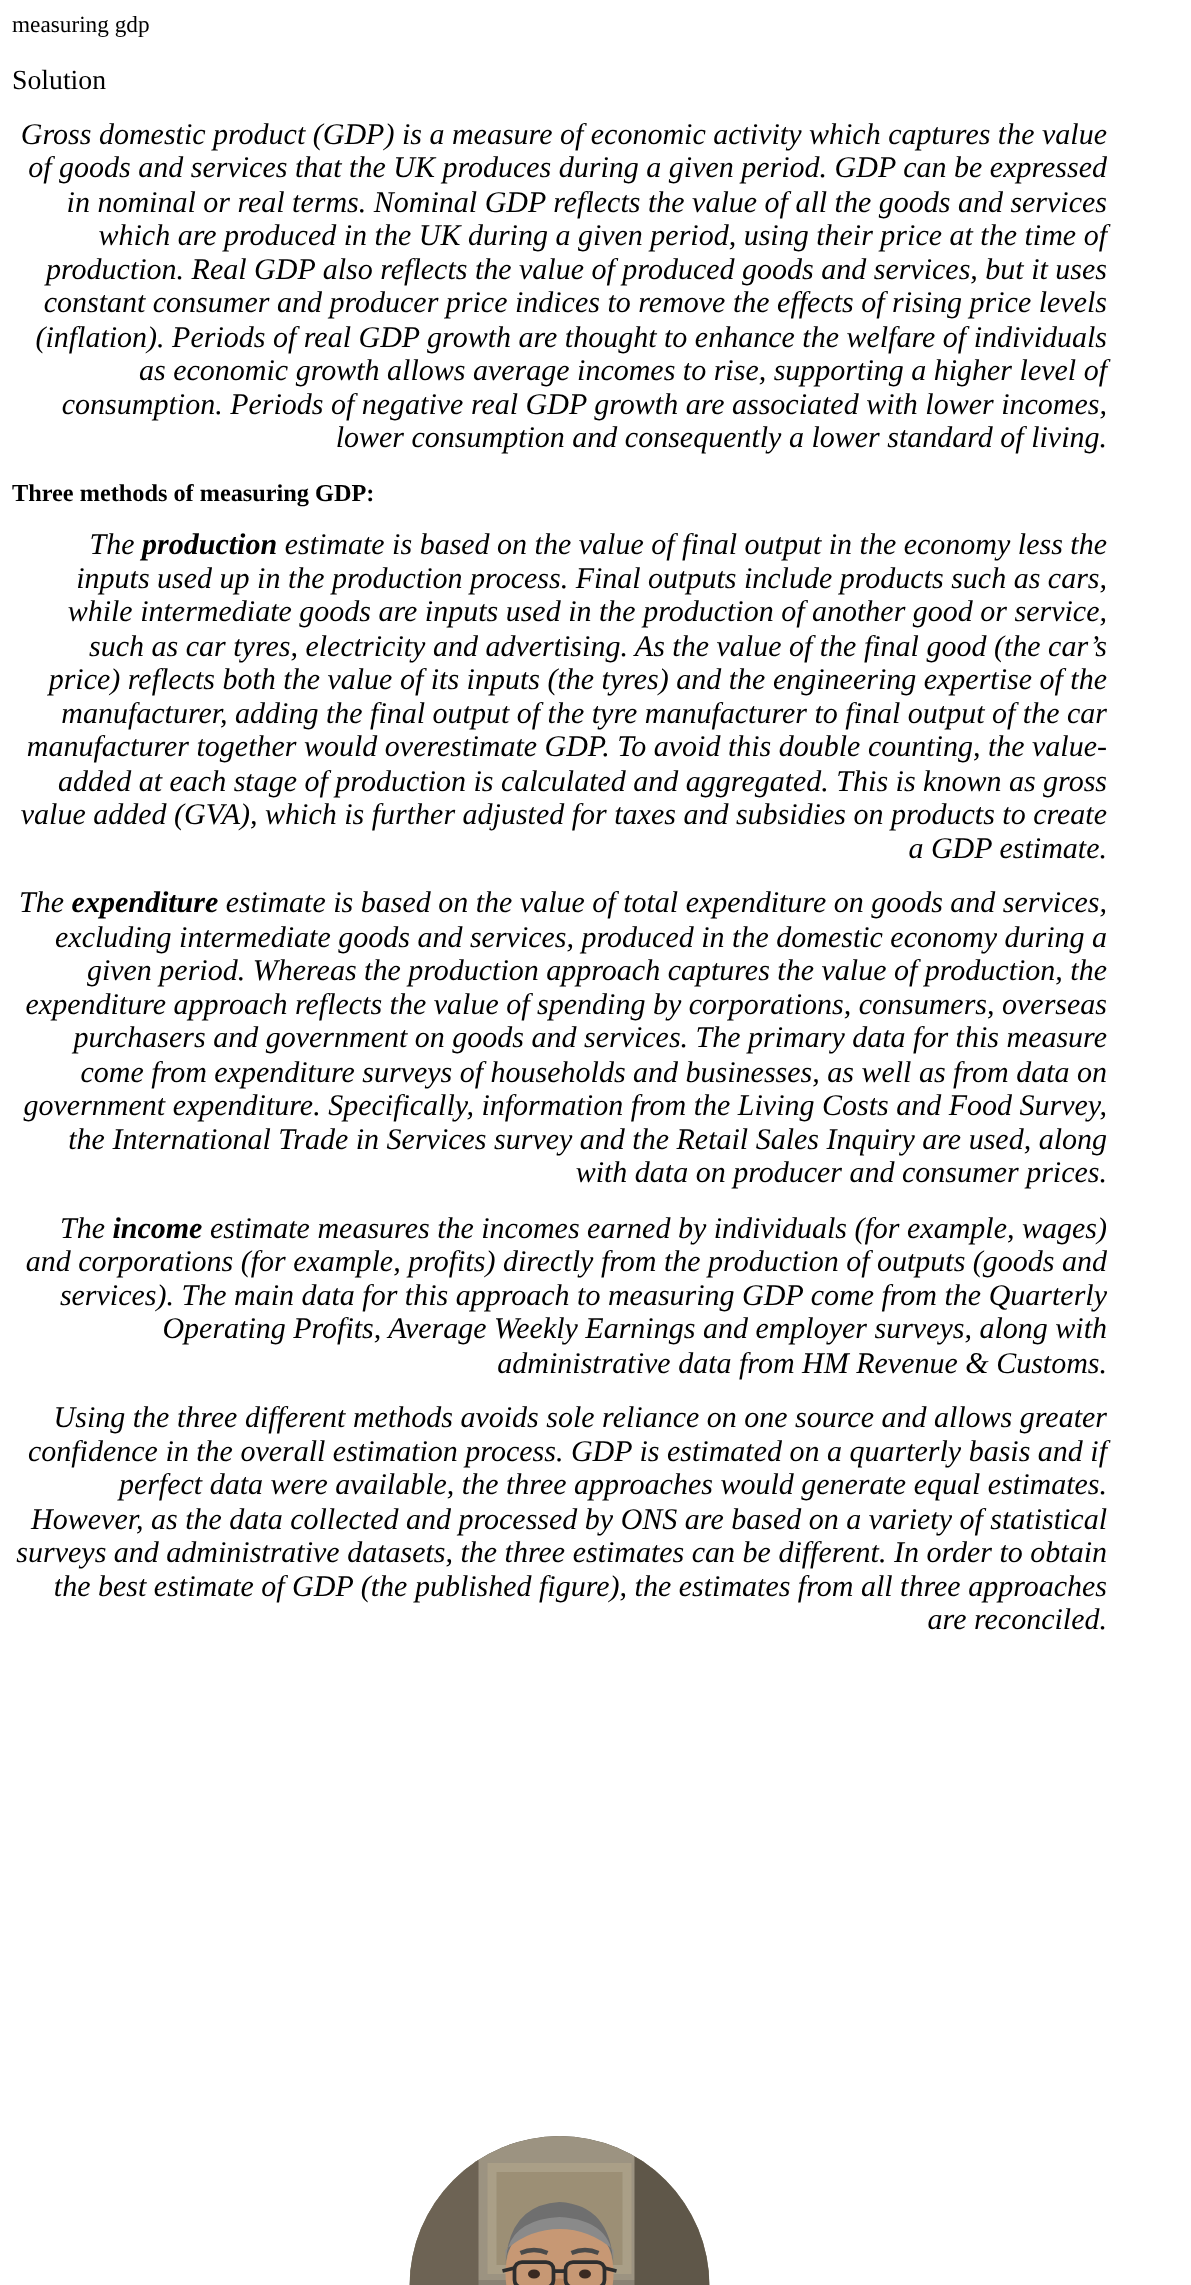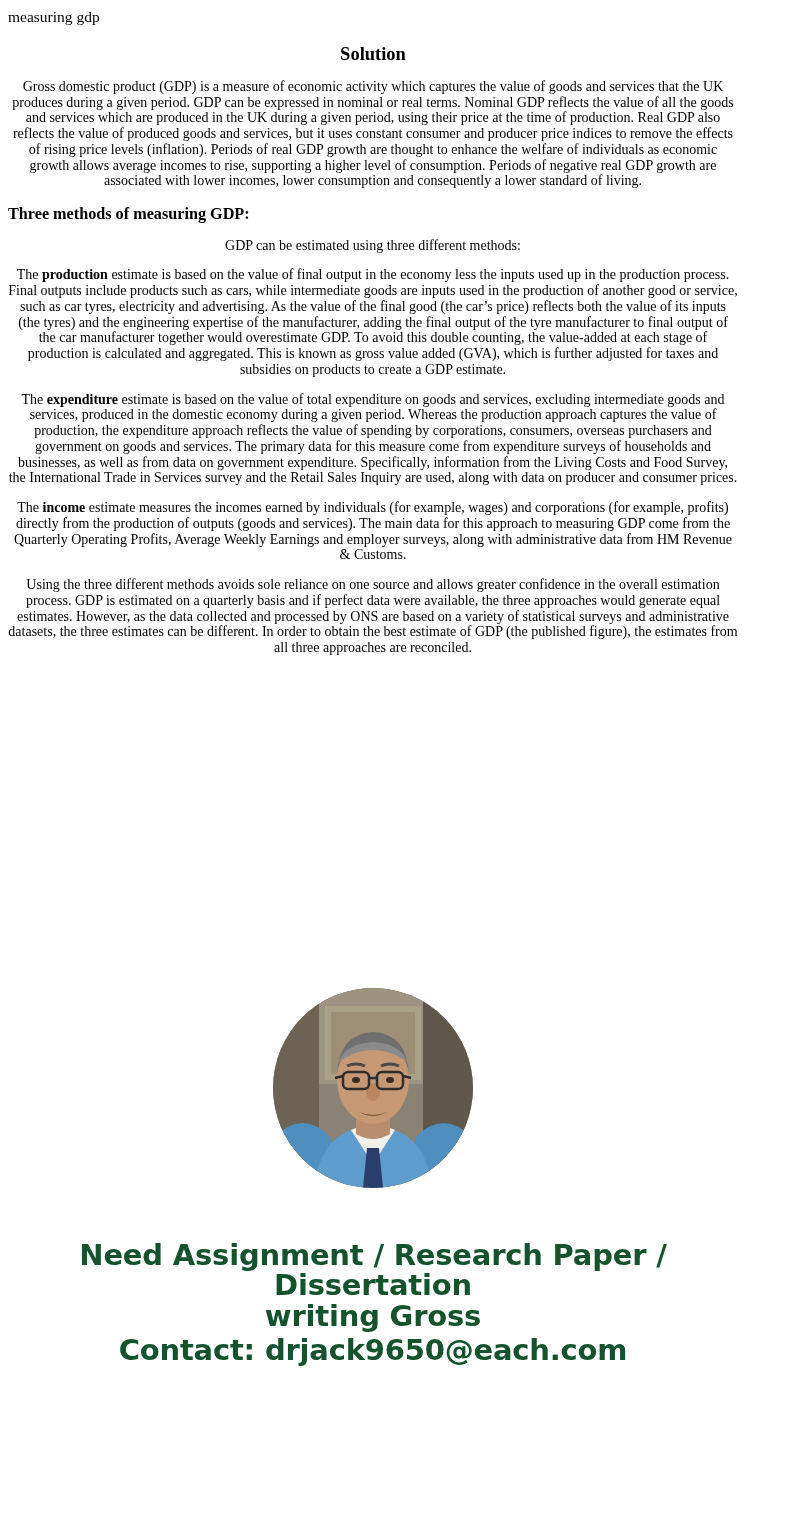--- a/index.html
+++ b/index.html
@@ -29,11 +29,10 @@
   }
   h2.solution {
     font-size: 18.5px;
-    font-weight: bold;
+    font-weight: normal;
     margin: 16px 0 14px 0;
     padding: 0;
     line-height: 1.2;
-    text-align: center;
   }
   p.body {
     margin: 0 0 14px 0;

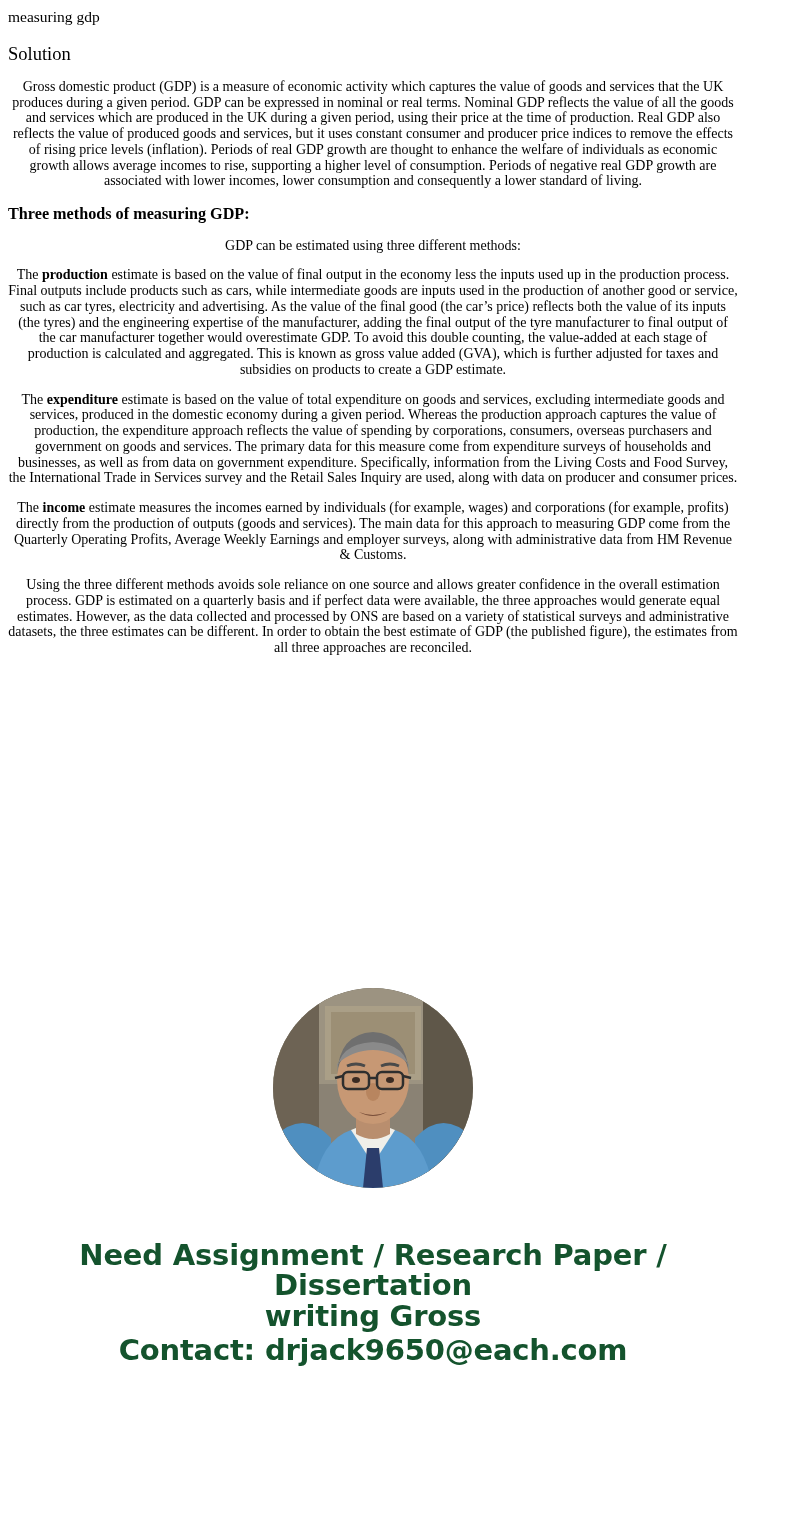--- a/index.html
+++ b/index.html
@@ -37,9 +37,10 @@
   p.body {
     margin: 0 0 14px 0;
     padding: 0;
-    font-size: 14px;
+    font-size: 20px;
     line-height: 1.125;
-    text-align: center;
+    text-align: right;
+    font-style: italic;
   }
   p.body.lead {
     margin-bottom: 16px;

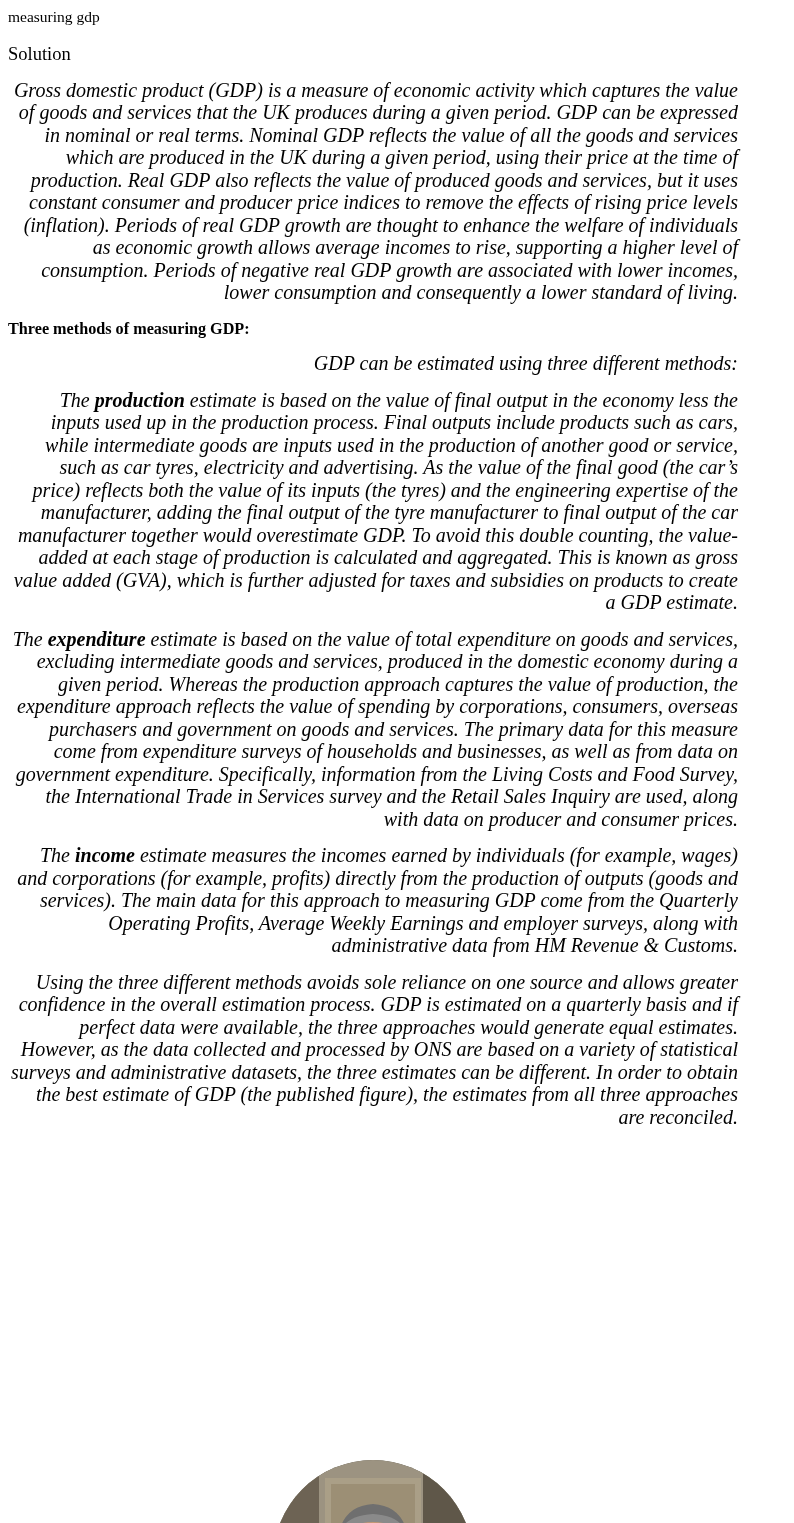--- a/index.html
+++ b/index.html
@@ -107,7 +107,6 @@
 
   <h3 class="subhead">Three methods of measuring GDP:</h3>
 
-  <p class="body">GDP can be estimated using three different methods:</p>
 
   <p class="body">
     <span>The </span><span class="strong">production</span><span> estimate is based on the value of final output in the economy less the inputs used up in the production process. Final outputs include products such as cars, while intermediate goods are inputs used in the production of another good or service, such as car tyres, electricity and advertising. As the value of the final good (the car’s price) reflects both the value of its inputs (the tyres) and the engineering expertise of the manufacturer, adding the final output of the tyre manufacturer to final output of the car manufacturer together would overestimate GDP. To avoid this double counting, the value-added at each stage of production is calculated and aggregated. This is known as gross value added (GVA), which is further adjusted for taxes and subsidies on products to create a GDP estimate.</span>

